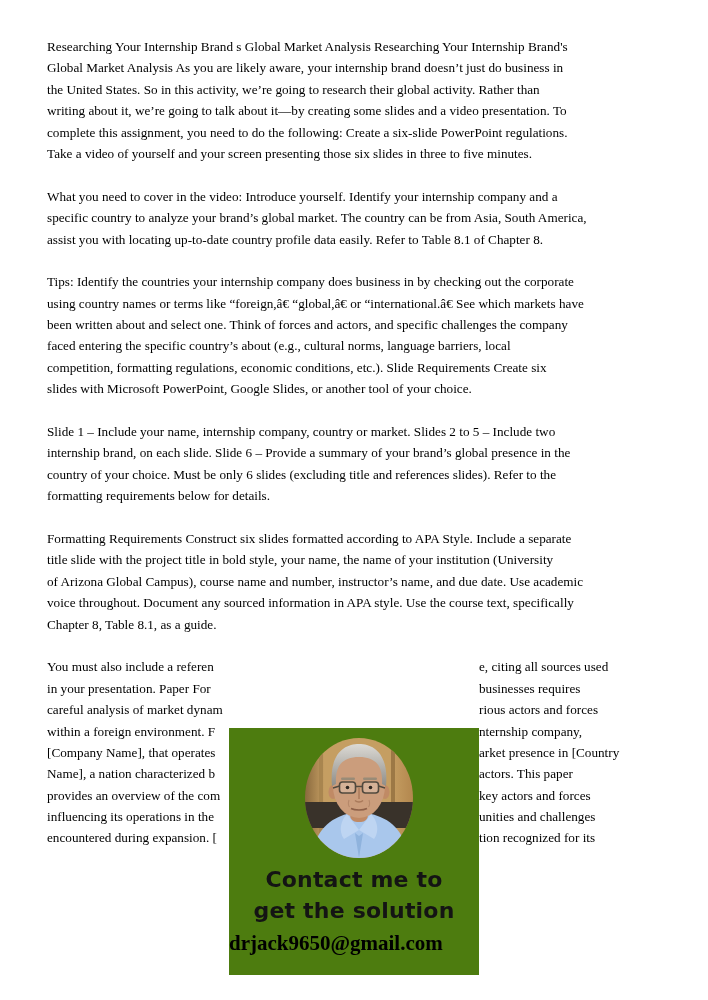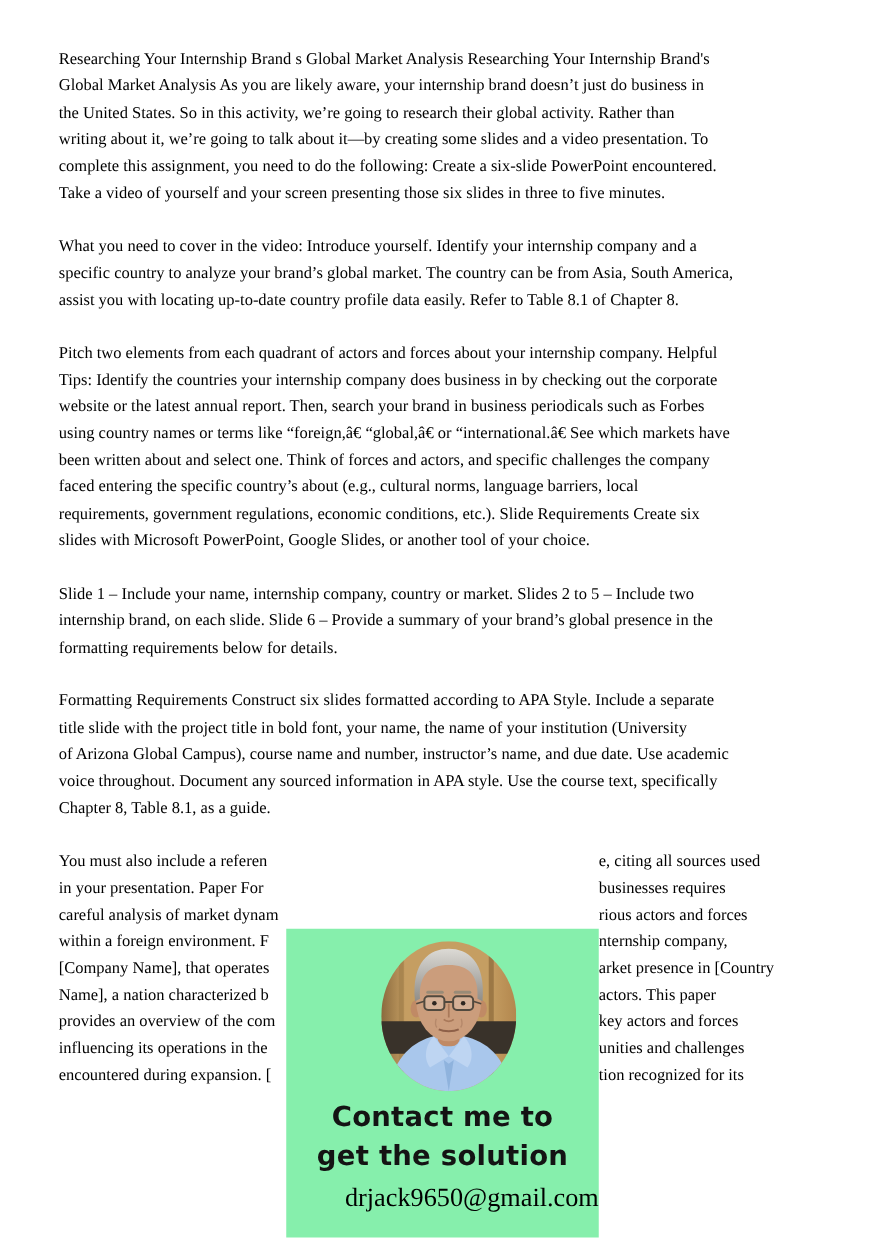--- a/index.html
+++ b/index.html
@@ -86,7 +86,7 @@
         <div class="line">Global Market Analysis As you are likely aware, your internship brand doesn’t just do business in</div>
         <div class="line">the United States. So in this activity, we’re going to research their global activity. Rather than</div>
         <div class="line">writing about it, we’re going to talk about it—by creating some slides and a video presentation. To</div>
-        <div class="line">complete this assignment, you need to do the following: Create a six-slide PowerPoint encountered.</div>
+        <div class="line">complete this assignment, you need to do the following: Create a six-slide PowerPoint regulations.</div>
         <div class="line">Take a video of yourself and your screen presenting those six slides in three to five minutes.</div>
       </div>
       <div class="paragraph">

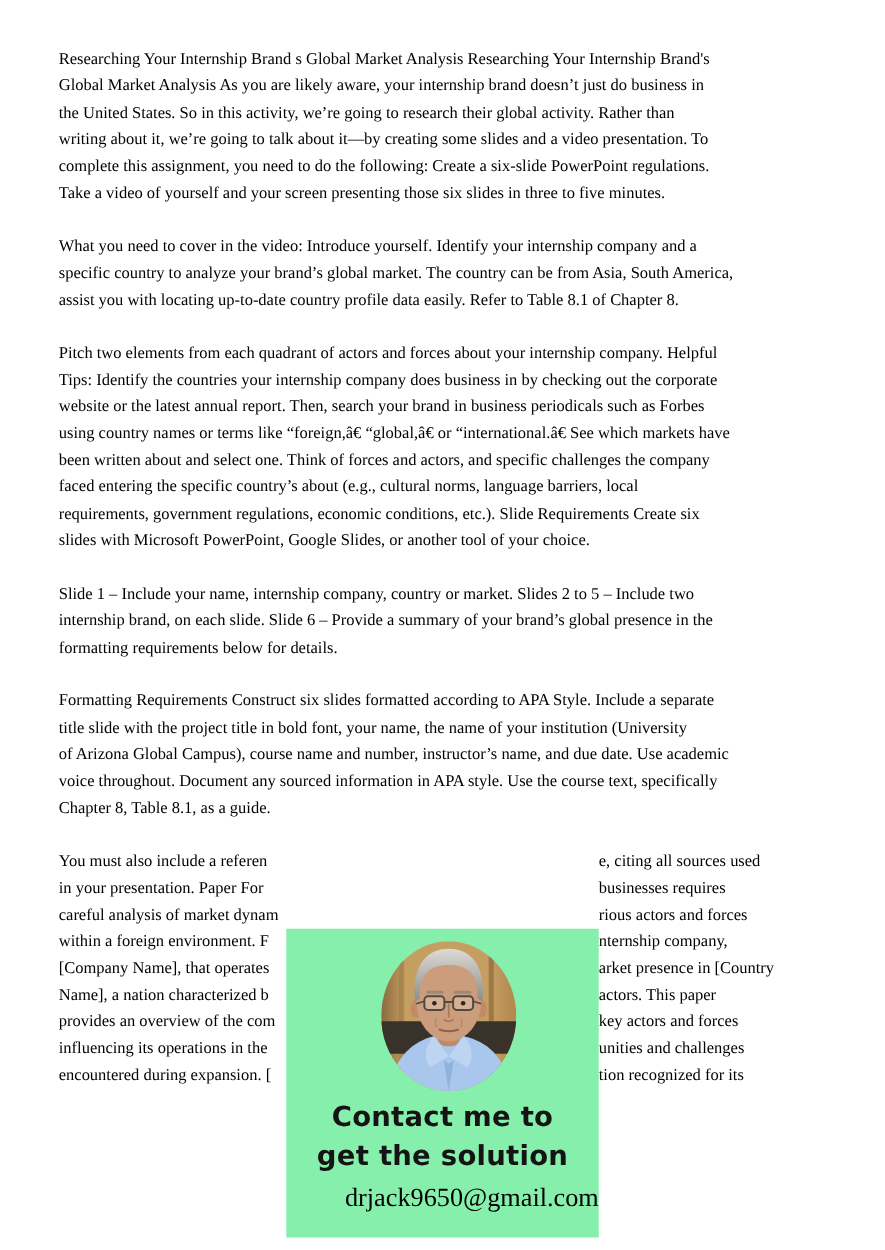--- a/index.html
+++ b/index.html
@@ -95,7 +95,6 @@
         <div class="line">assist you with locating up-to-date country profile data easily. Refer to Table 8.1 of Chapter 8.</div>
       </div>
       <div class="paragraph">
-        <div class="line">Pitch two elements from each quadrant of actors and forces about your internship company. Helpful</div>
         <div class="line">Tips: Identify the countries your internship company does business in by checking out the corporate</div>
         <div class="line">website or the latest annual report. Then, search your brand in business periodicals such as Forbes</div>
         <div class="line">using country names or terms like “foreign,â€ “global,â€ or “international.â€ See which markets have</div>

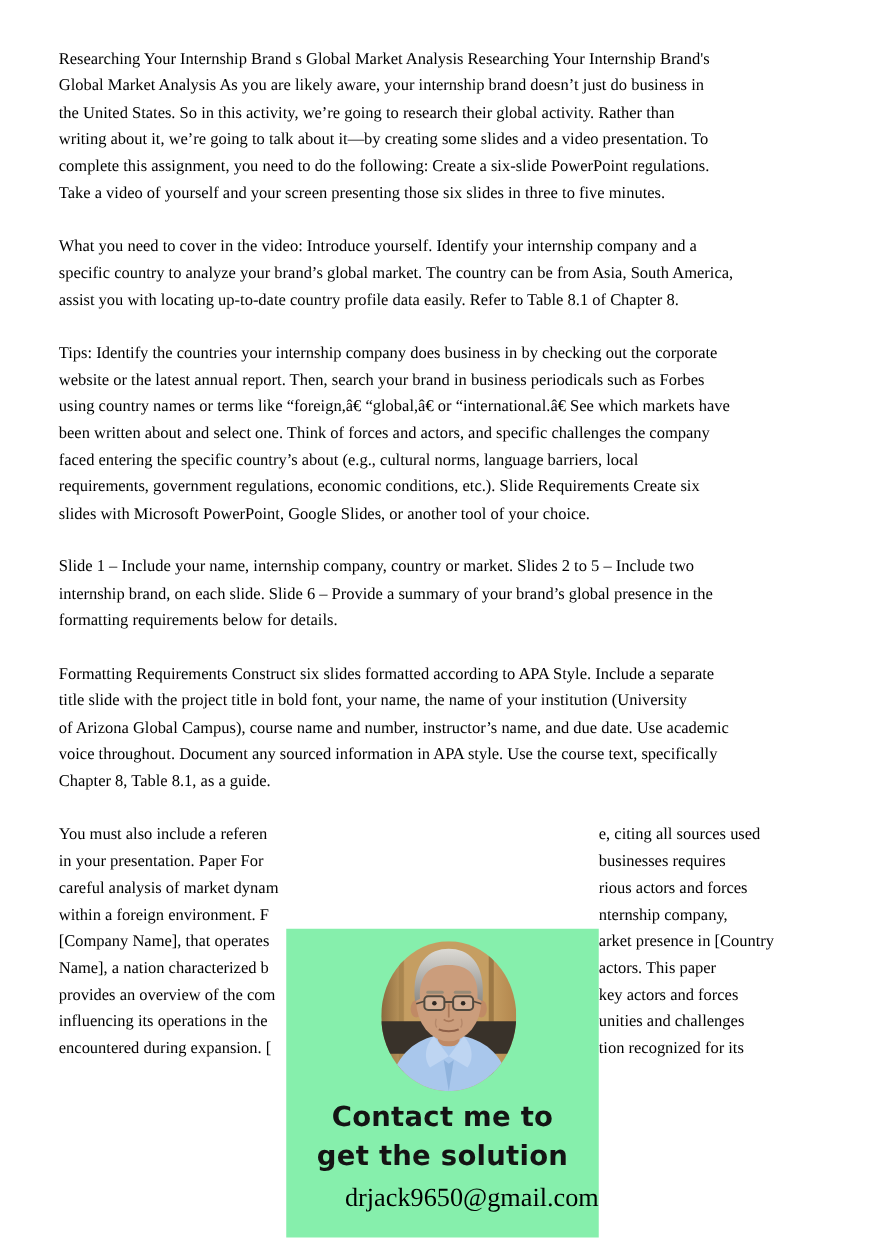--- a/index.html
+++ b/index.html
@@ -96,7 +96,6 @@
       </div>
       <div class="paragraph">
         <div class="line">Tips: Identify the countries your internship company does business in by checking out the corporate</div>
-        <div class="line">website or the latest annual report. Then, search your brand in business periodicals such as Forbes</div>
         <div class="line">using country names or terms like “foreign,â€ “global,â€ or “international.â€ See which markets have</div>
         <div class="line">been written about and select one. Think of forces and actors, and specific challenges the company</div>
         <div class="line">faced entering the specific country’s about (e.g., cultural norms, language barriers, local</div>

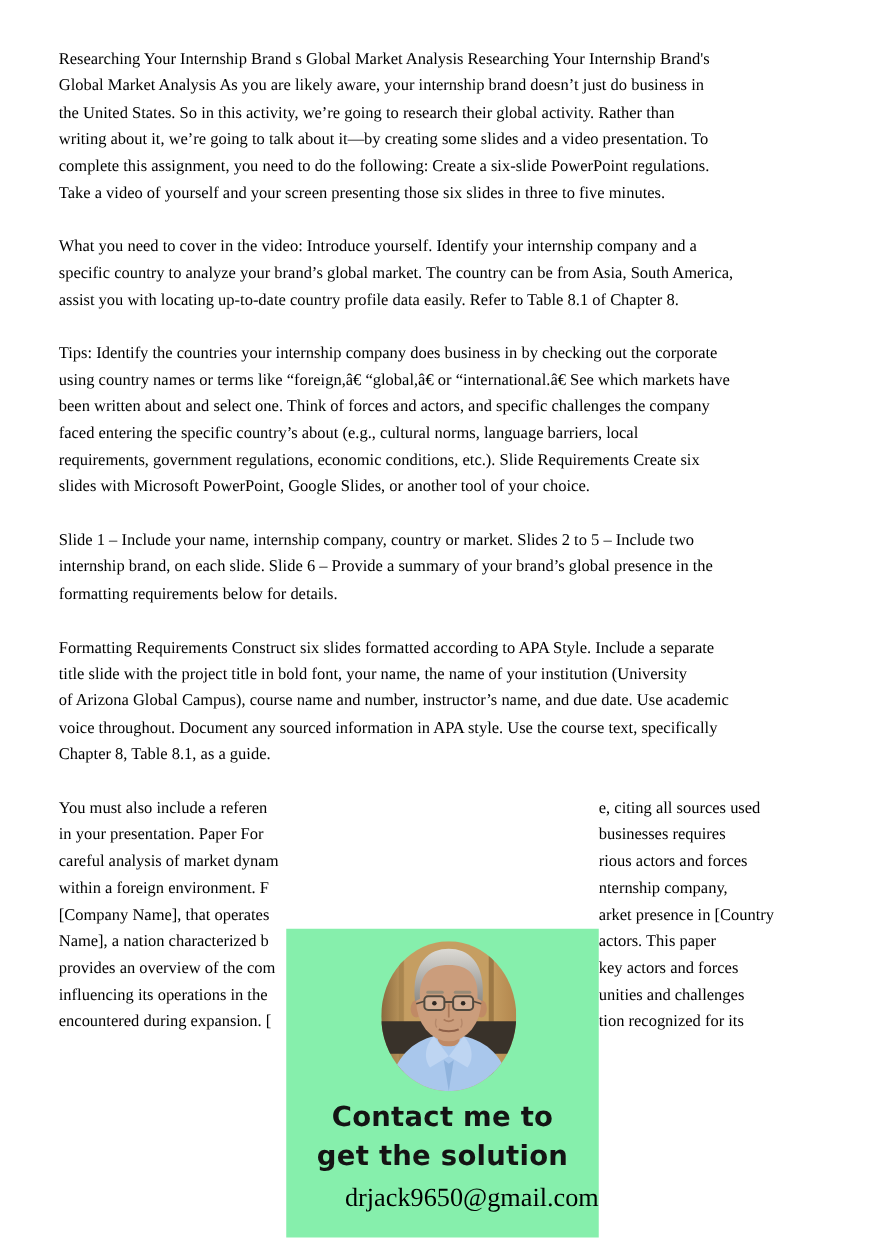--- a/index.html
+++ b/index.html
@@ -99,7 +99,7 @@
         <div class="line">using country names or terms like “foreign,â€ “global,â€ or “international.â€ See which markets have</div>
         <div class="line">been written about and select one. Think of forces and actors, and specific challenges the company</div>
         <div class="line">faced entering the specific country’s about (e.g., cultural norms, language barriers, local</div>
-        <div class="line">requirements, government regulations, economic conditions, etc.). Slide Requirements Create six</div>
+        <div class="line">competition, formatting regulations, economic conditions, etc.). Slide Requirements Create six</div>
         <div class="line">slides with Microsoft PowerPoint, Google Slides, or another tool of your choice.</div>
       </div>
       <div class="paragraph">

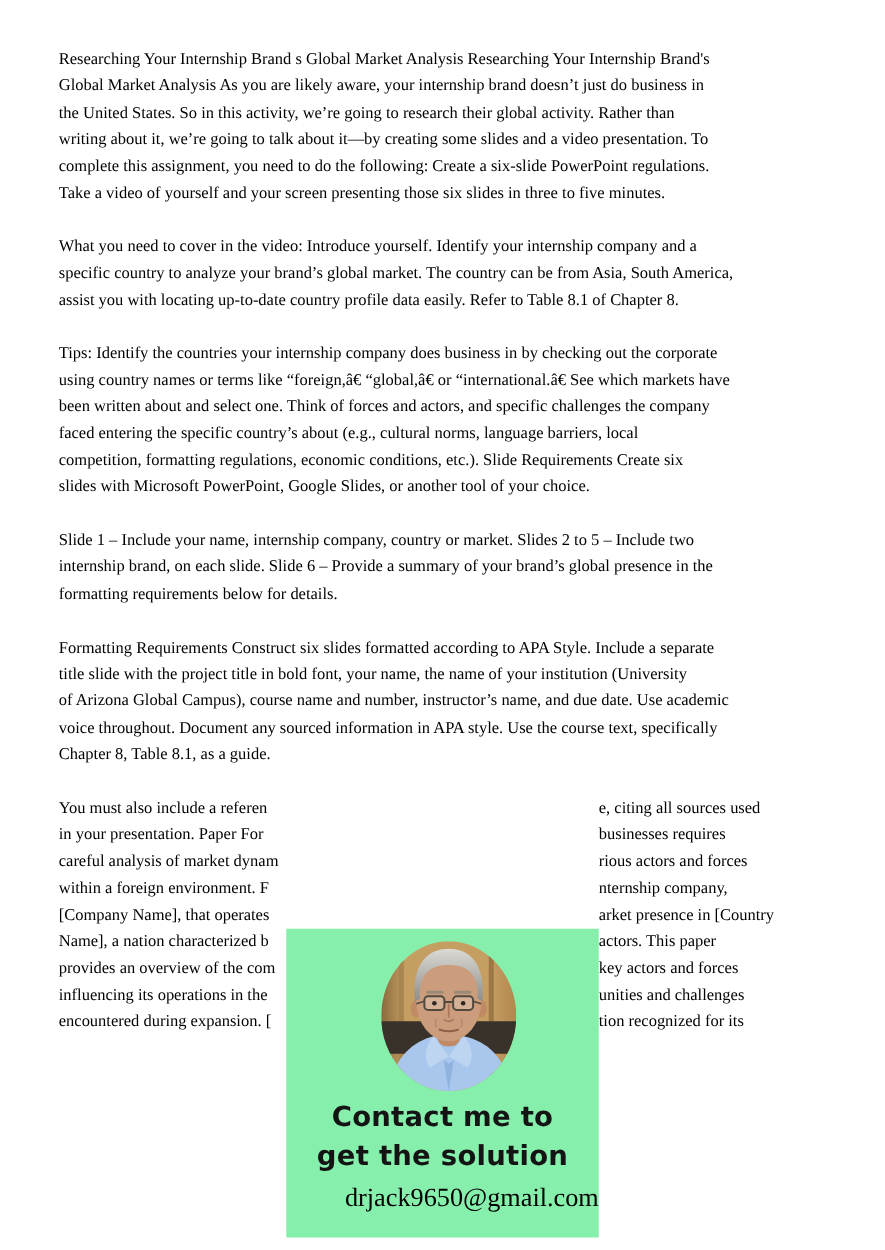--- a/index.html
+++ b/index.html
@@ -105,6 +105,7 @@
       <div class="paragraph">
         <div class="line">Slide 1 – Include your name, internship company, country or market. Slides 2 to 5 – Include two</div>
         <div class="line">internship brand, on each slide. Slide 6 – Provide a summary of your brand’s global presence in the</div>
+        <div class="line">country of your choice. Must be only 6 slides (excluding title and references slides). Refer to the</div>
         <div class="line">formatting requirements below for details.</div>
       </div>
       <div class="paragraph">

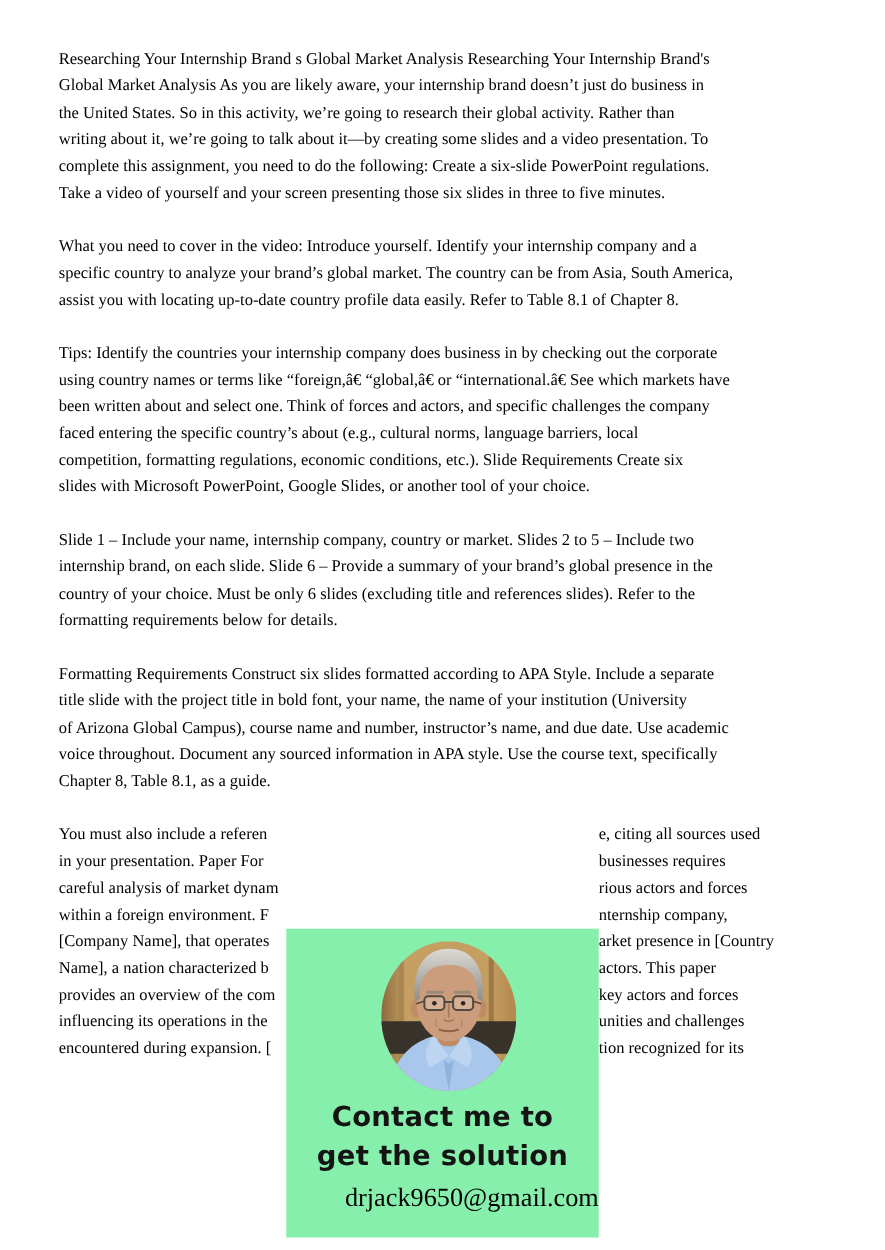--- a/index.html
+++ b/index.html
@@ -110,7 +110,7 @@
       </div>
       <div class="paragraph">
         <div class="line">Formatting Requirements Construct six slides formatted according to APA Style. Include a separate</div>
-        <div class="line">title slide with the project title in bold font, your name, the name of your institution (University</div>
+        <div class="line">title slide with the project title in bold style, your name, the name of your institution (University</div>
         <div class="line">of Arizona Global Campus), course name and number, instructor’s name, and due date. Use academic</div>
         <div class="line">voice throughout. Document any sourced information in APA style. Use the course text, specifically</div>
         <div class="line">Chapter 8, Table 8.1, as a guide.</div>

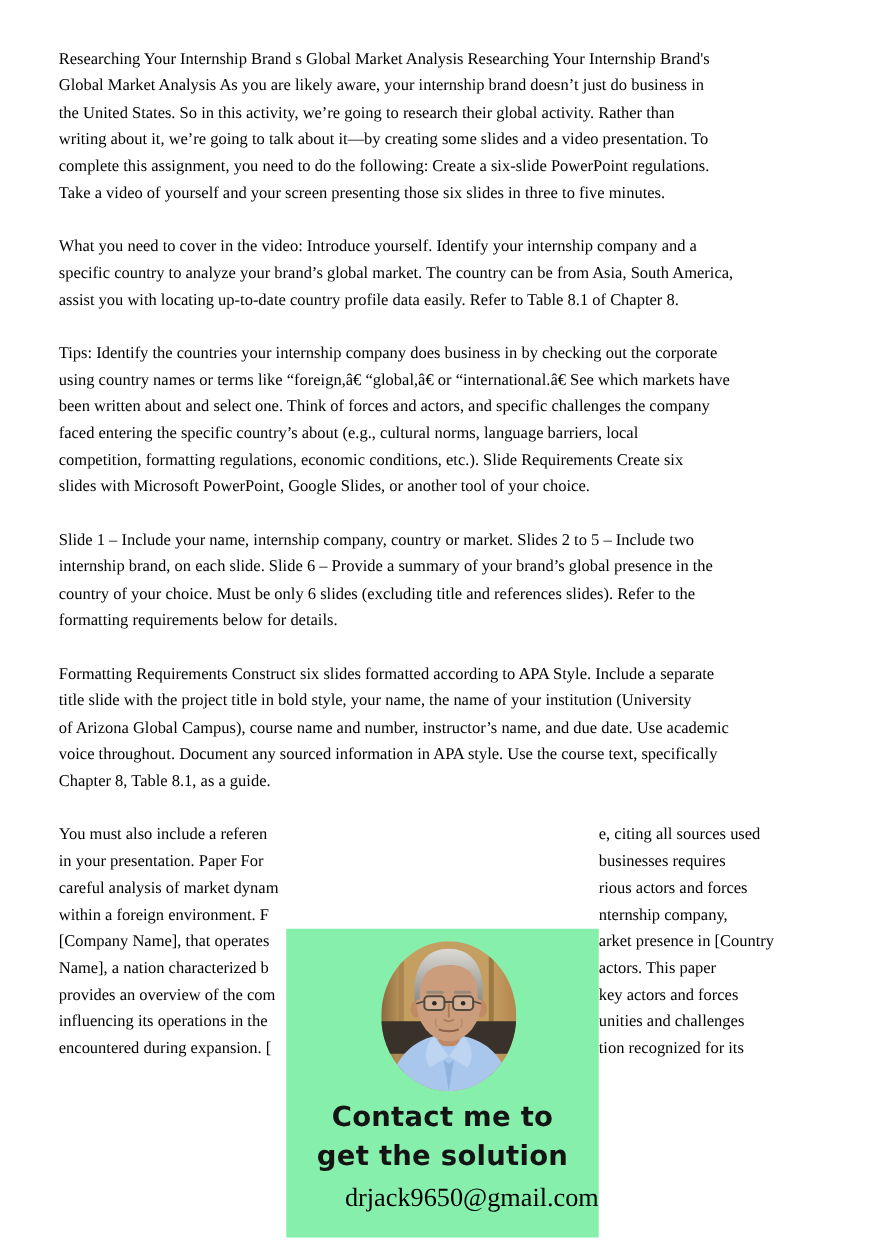--- a/index.html
+++ b/index.html
@@ -128,7 +128,7 @@
       </div>
     </div>
 
-  <div class="promo" style="background: #86efac; margin-top: 15px;">
+  <div class="promo" style="background: #4d7c0f;">
     <div class="portrait">
       <svg viewBox="0 0 108 120" width="108" height="120" aria-hidden="true">
         <defs>

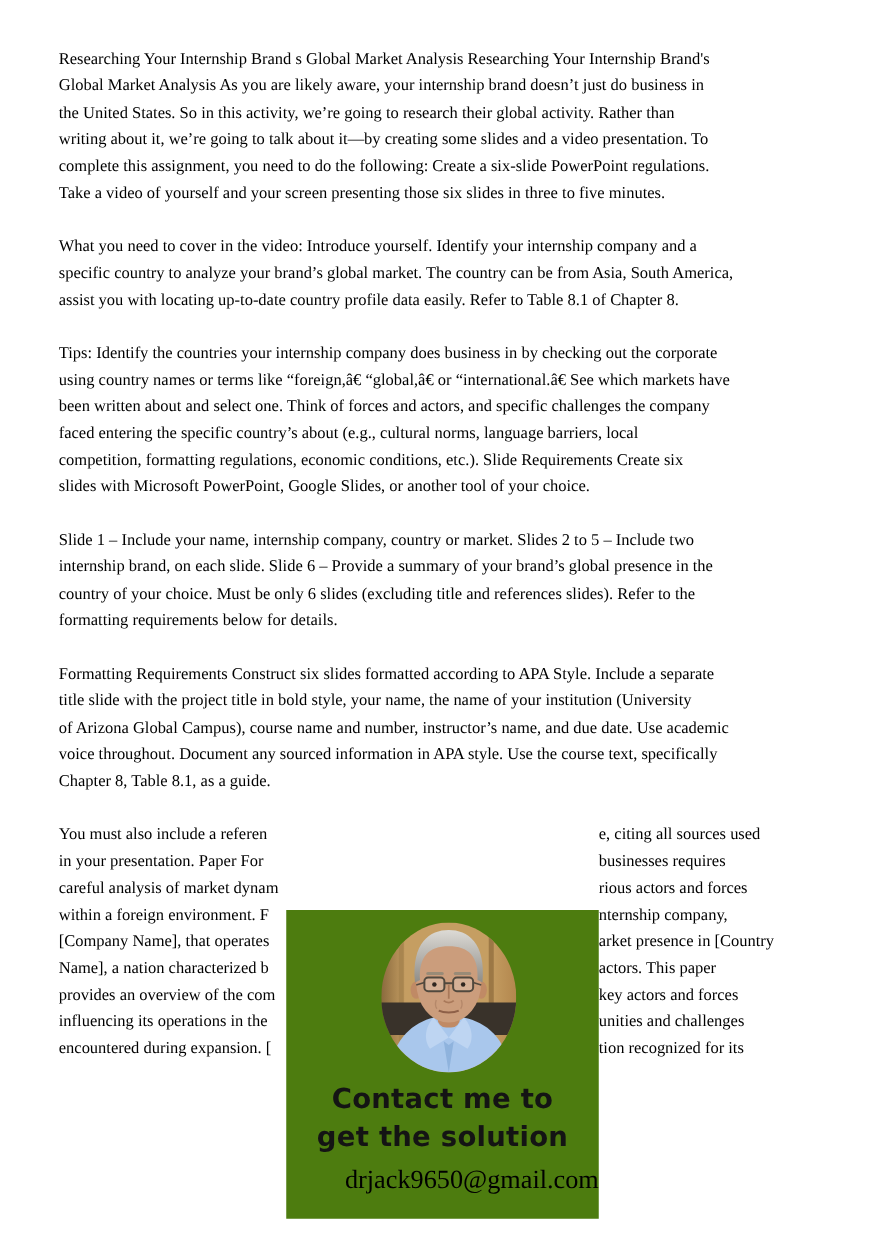--- a/index.html
+++ b/index.html
@@ -66,9 +66,9 @@
     left: 0;
     top: 202px;
     width: 100%;
-    text-align: right;
+    text-align: left;
     font-family: "Liberation Serif", serif;
-    font-weight: 400;
+    font-weight: 700;
     font-size: 21px;
     line-height: 26px;
     color: #000000;

